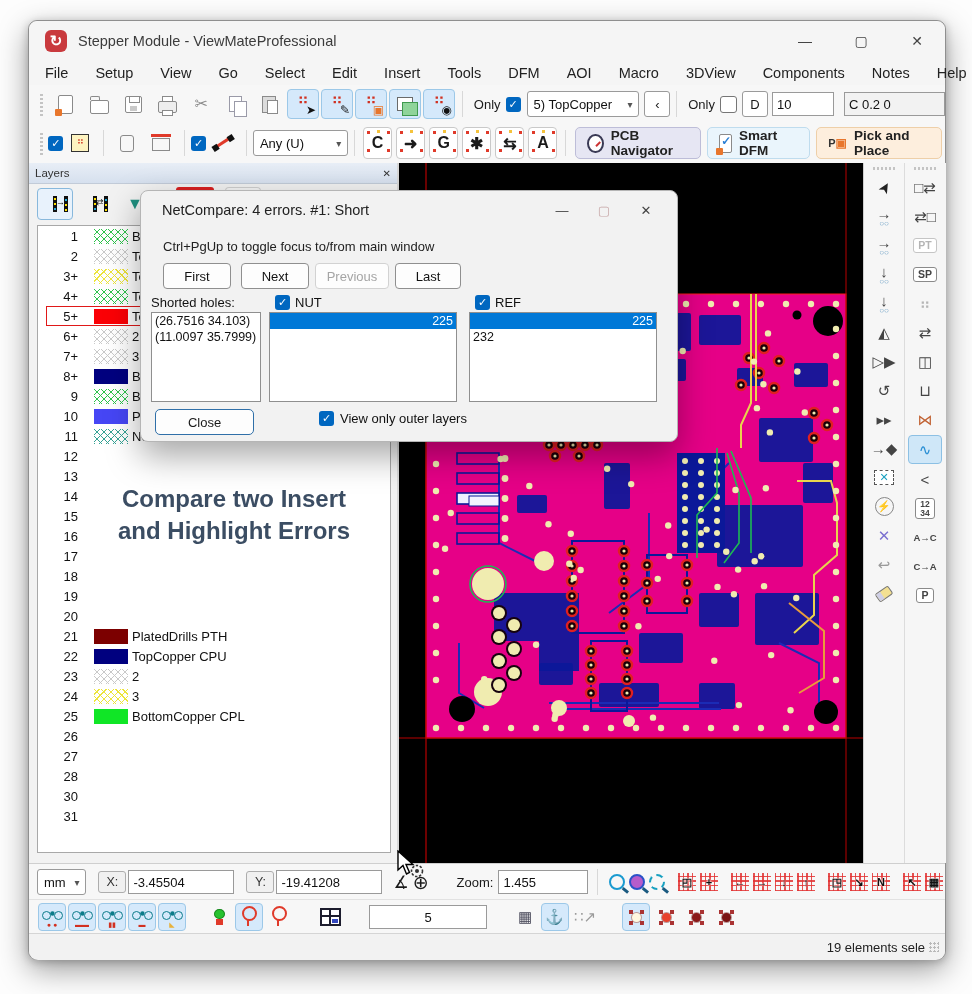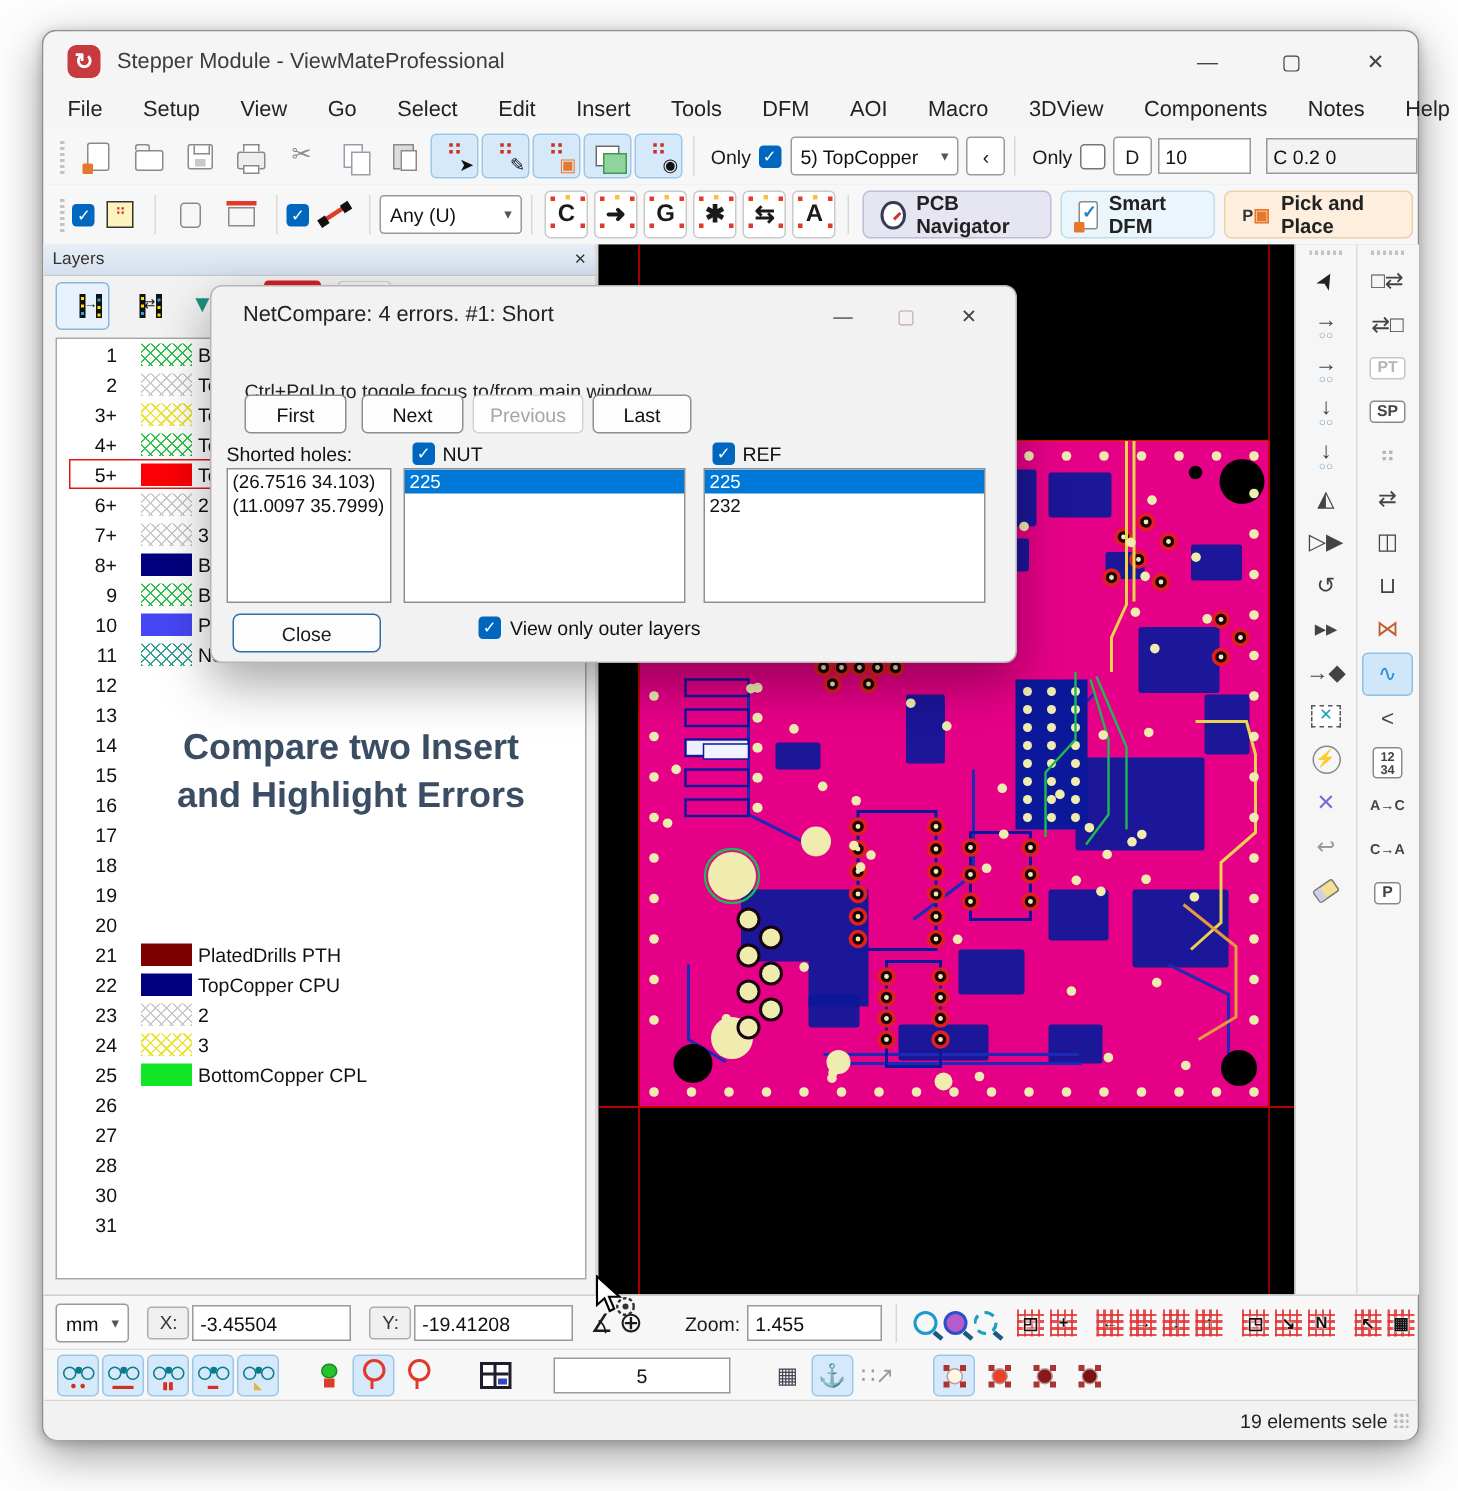--- a/index.html
+++ b/index.html
@@ -187,7 +187,7 @@
   #dlg-controls{position:absolute;right:10px;top:0;height:38px;display:flex;align-items:center;}
   .dwc{width:42px;text-align:center;font-size:13px;color:#444;}
   .dwc.dim{color:#c7a7a7;}
-  #dlg-hint{position:absolute;left:22px;top:48px;font-size:13px;color:#222;margin-top:14px;}
+  #dlg-hint{position:absolute;left:22px;top:48px;font-size:13px;color:#222;}
   .dbtn{position:absolute;top:72px;height:24px;background:#fdfdfd;border:1px solid #8f8f8f;border-radius:4px;
         font-size:13px;display:flex;align-items:center;justify-content:center;color:#111;}
   .dbtn.disabled{color:#a5a5a5;border-color:#d2d2d2;}

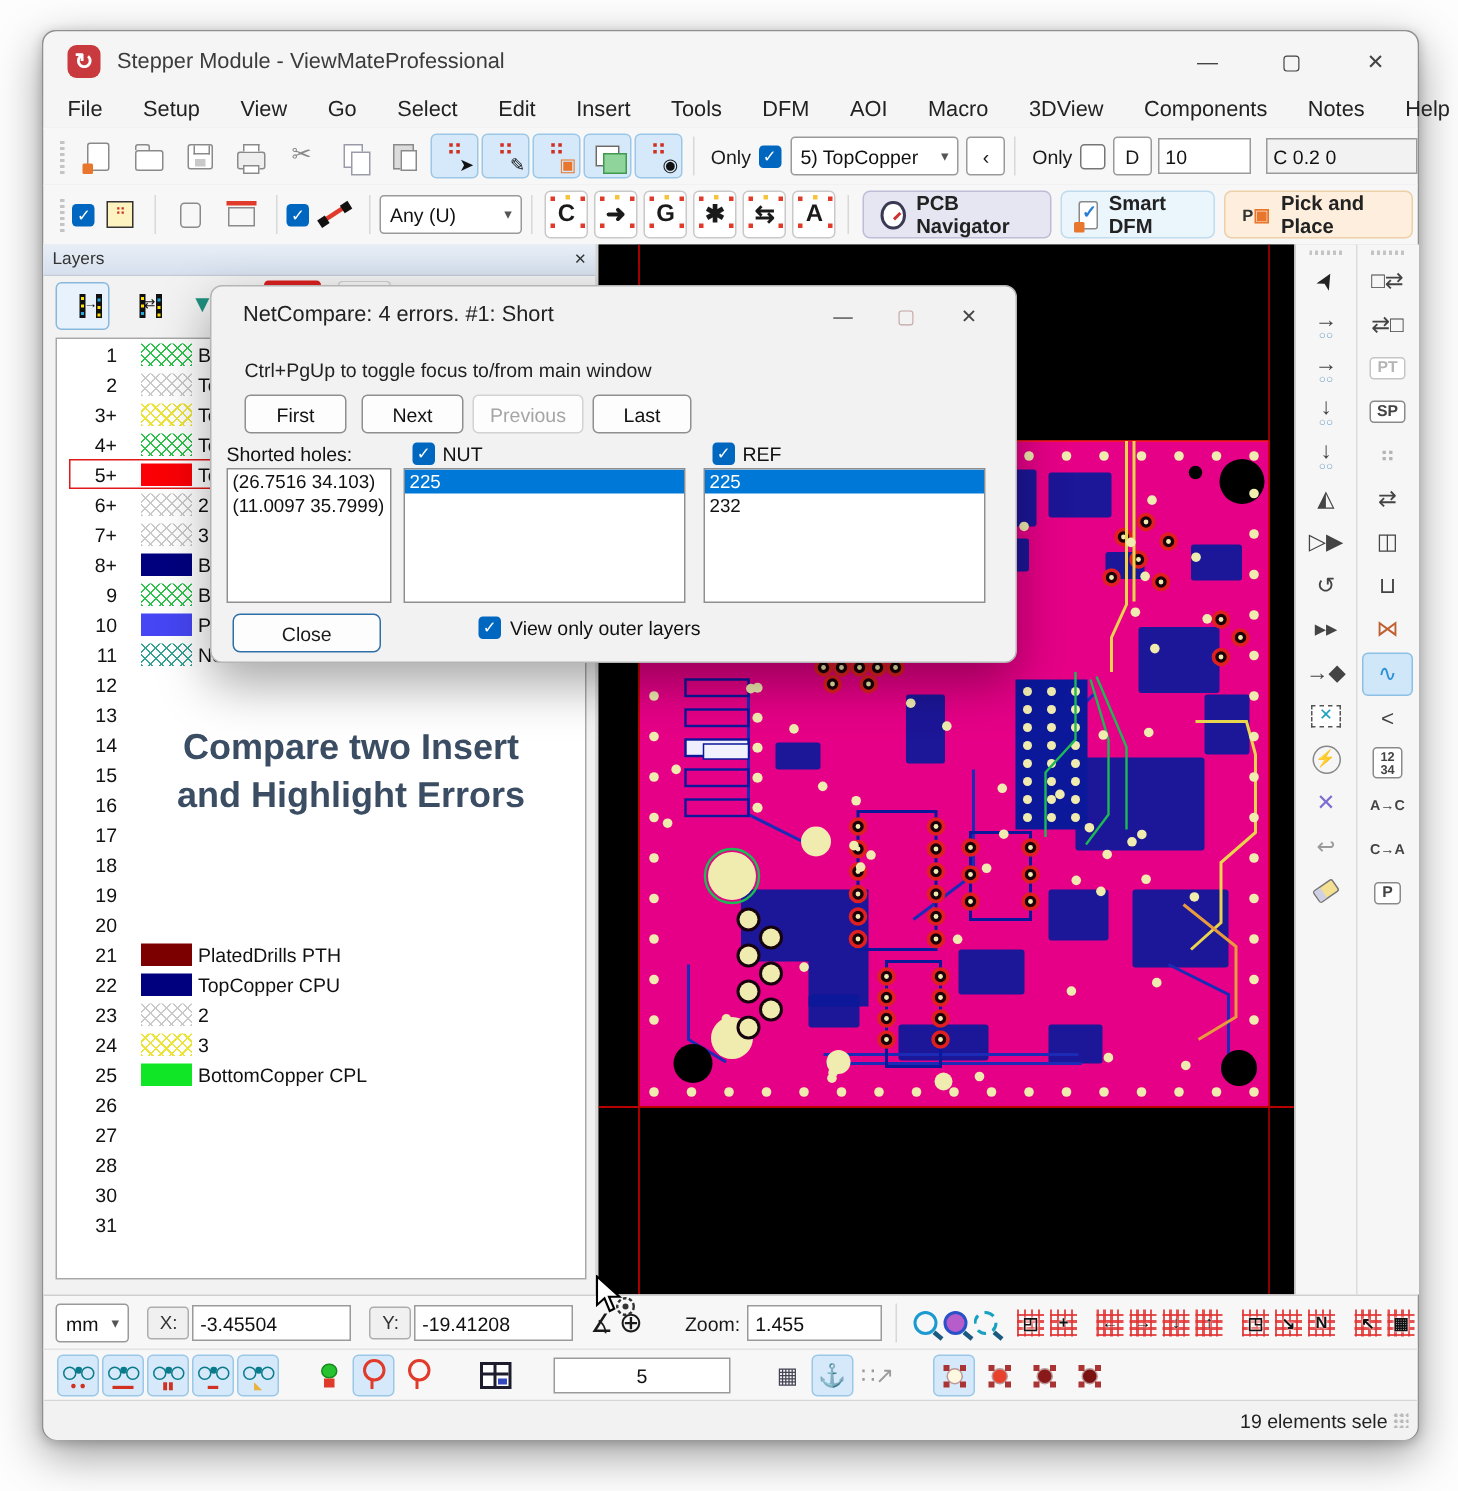--- a/index.html
+++ b/index.html
@@ -194,7 +194,7 @@
   .dlg-lbl{position:absolute;top:104px;font-size:13px;color:#111;display:flex;align-items:center;gap:5px;}
   .dlist{position:absolute;top:121px;height:88px;background:#fff;border:1px solid #8f8f8f;overflow:hidden;}
   .ditem{font-size:12.5px;padding:1px 3px;color:#111;white-space:nowrap;}
-  .ditem.sel{background:#0078d7;color:#fff;}
+  .ditem.sel{background:#0078d7;color:#fff;text-align:right;}
   #dlg-close{position:absolute;left:14px;top:218px;width:97px;height:24px;background:#fdfdfd;border:1.4px solid #2f6fa8;
              border-radius:5px;font-size:13px;display:flex;align-items:center;justify-content:center;}
   #dlg-outer{position:absolute;left:178px;top:220px;display:flex;align-items:center;gap:6px;font-size:13px;color:#111;}

